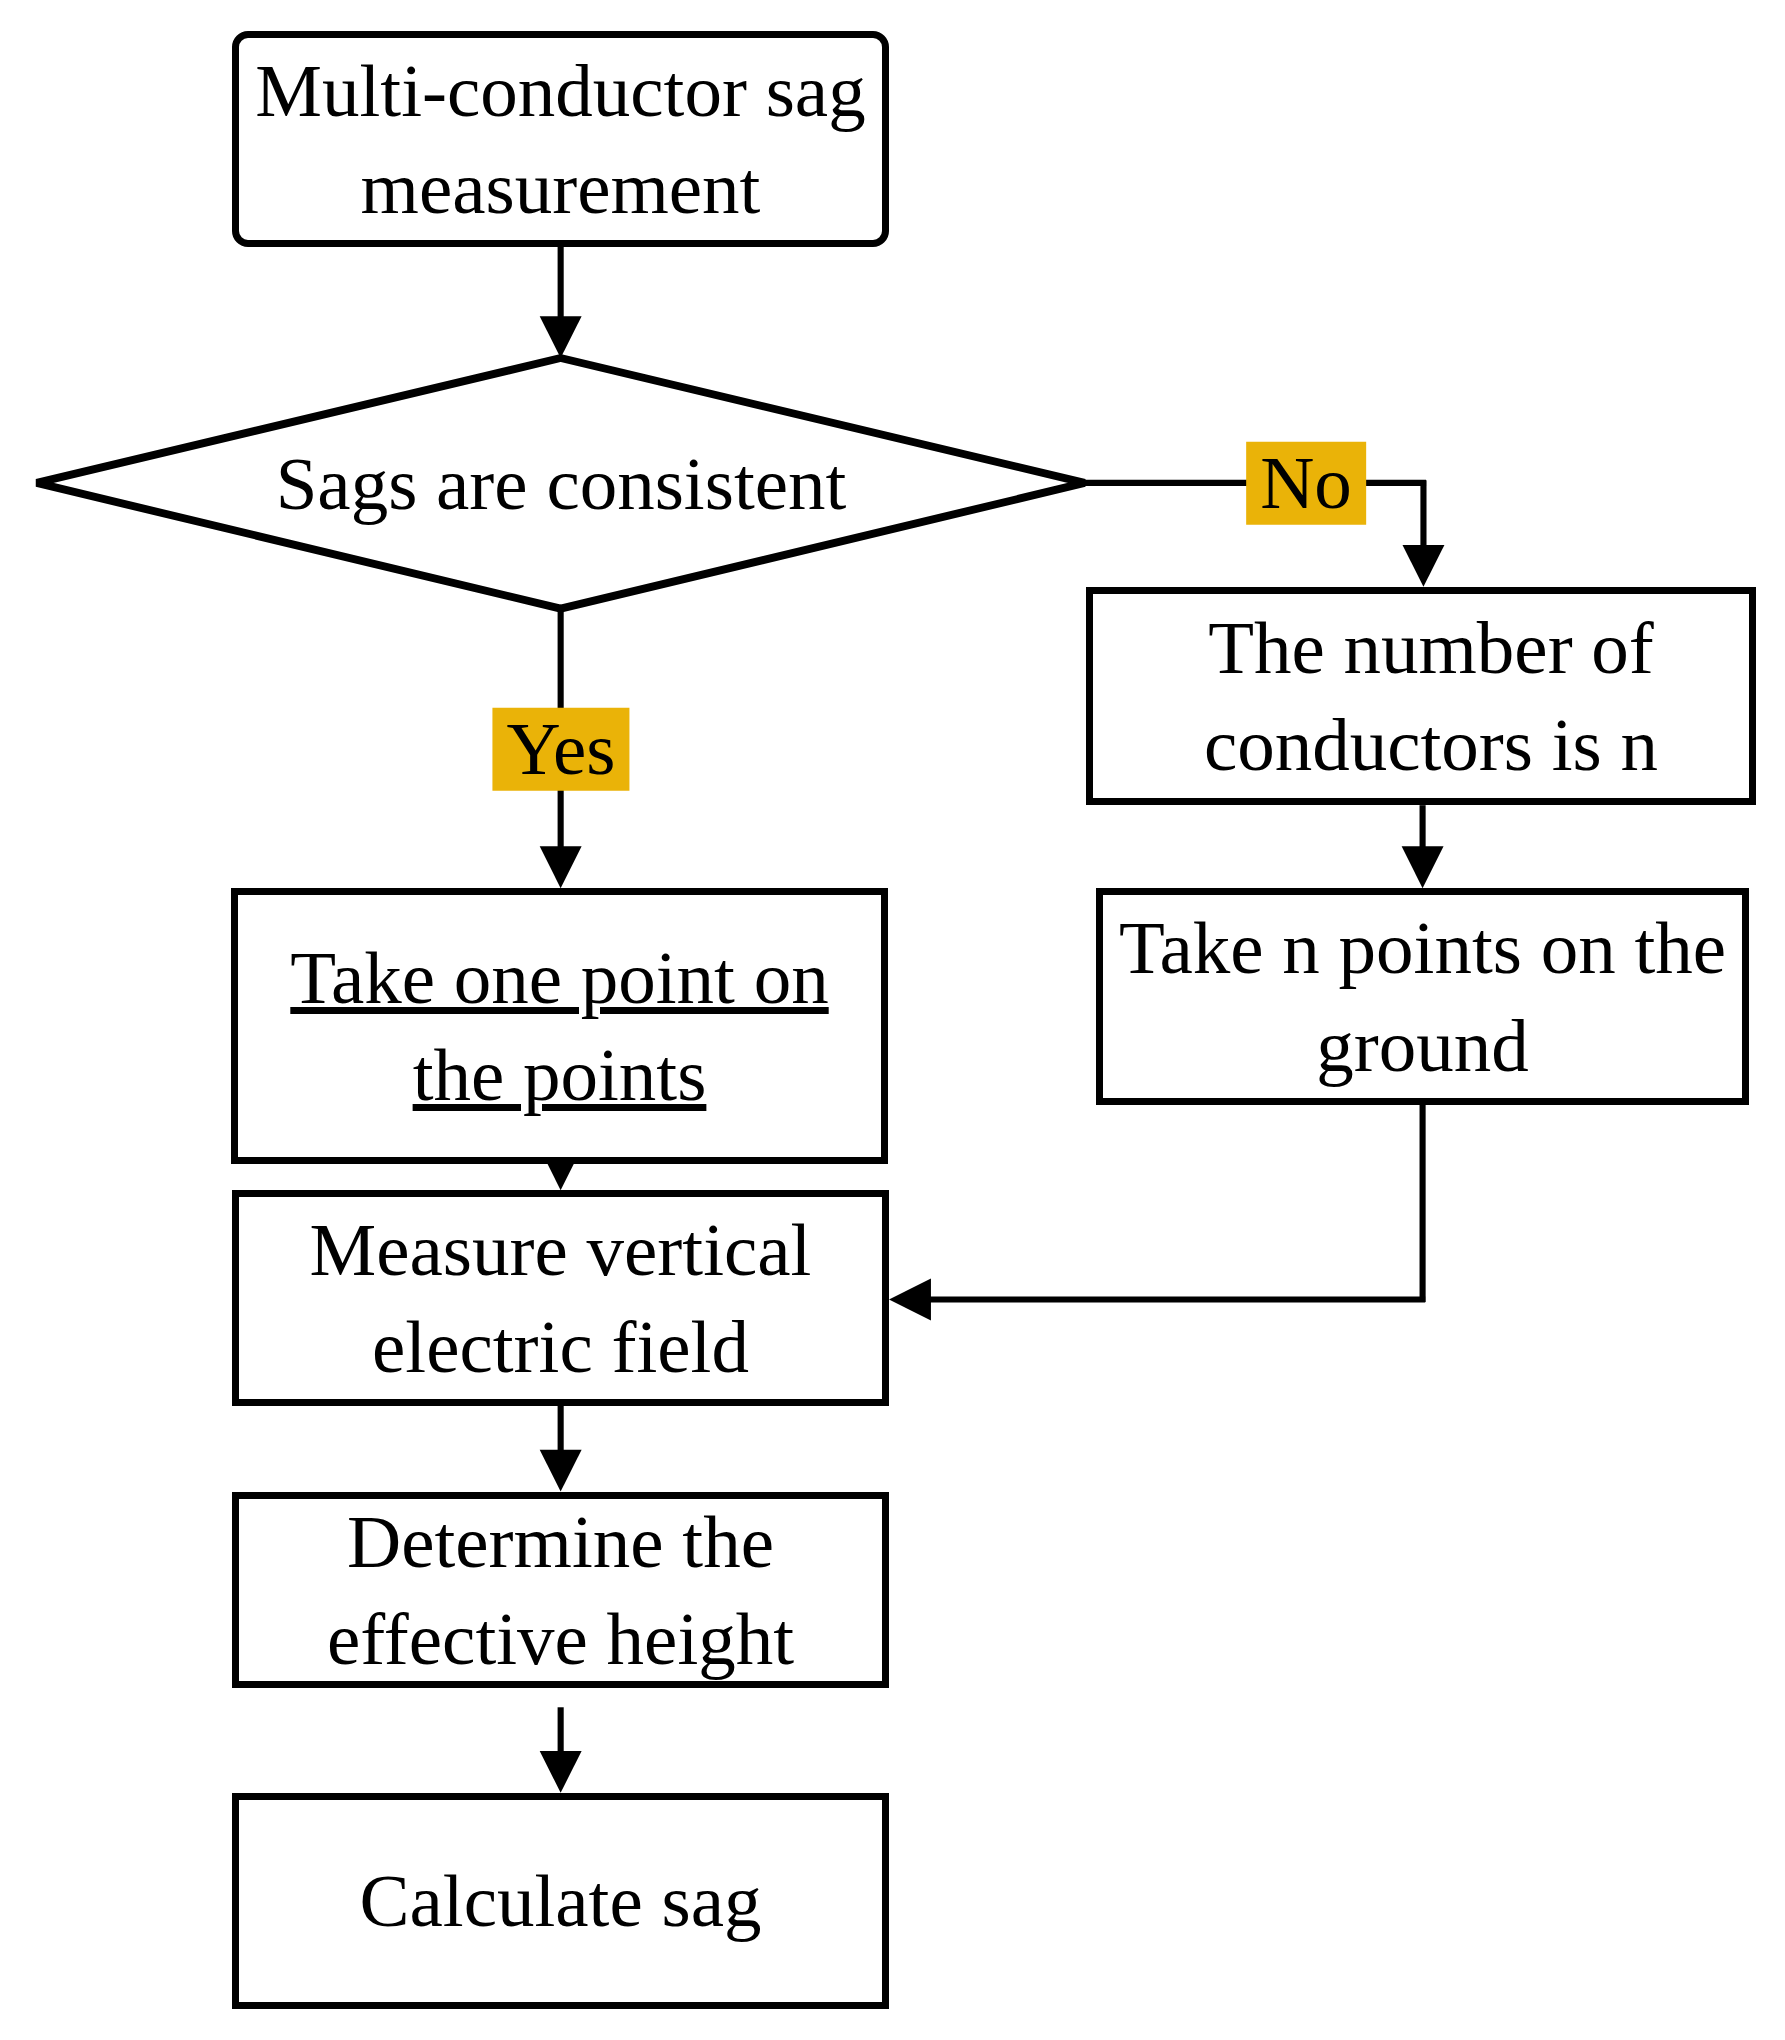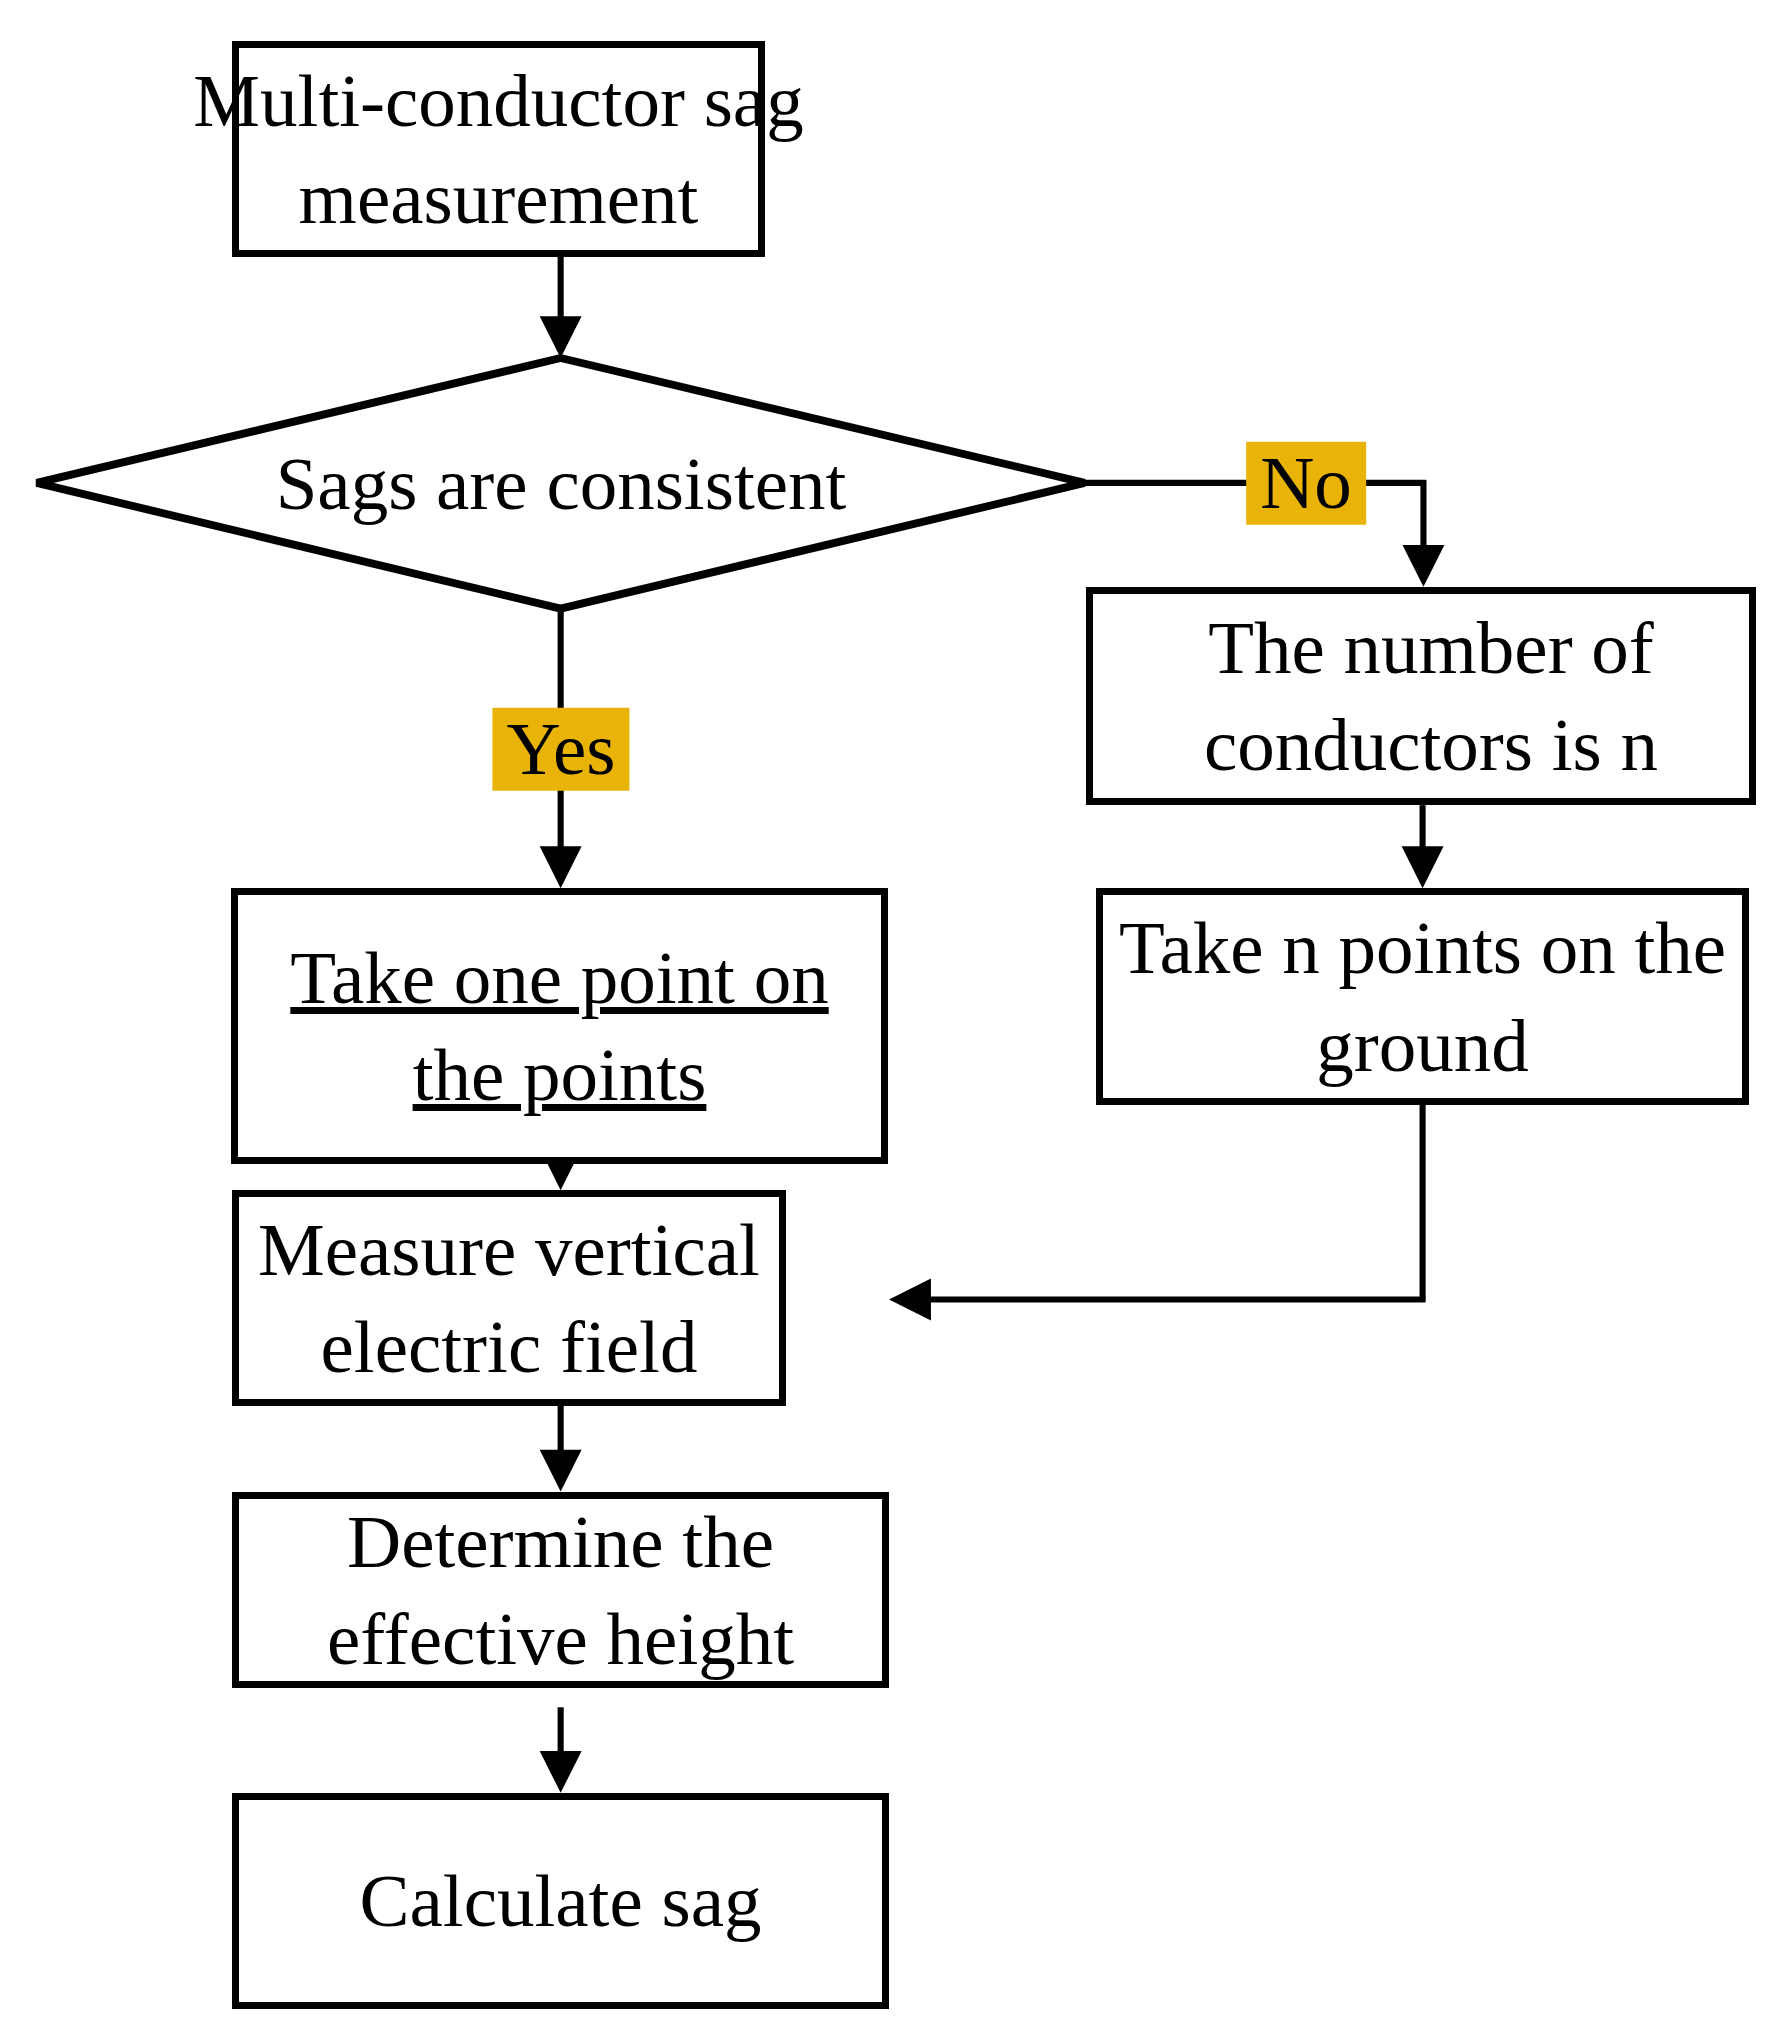--- a/index.html
+++ b/index.html
@@ -32,7 +32,7 @@
     z-index: 2;
     white-space: nowrap;
   }
-  .n-start     { left: 232px;  top: 41px;   width: 533px; height: 216px; }
+  .n-start     { left: 232px;  top: 31px;   width: 657px; height: 216px; border-radius: 16px; }
   .n-take-one  { left: 231px;  top: 888px; width: 657px; height: 276px; text-decoration: underline; }
   .n-measure   { left: 232px;  top: 1190px; width: 554px; height: 216px; }
   .n-determine { left: 232px;  top: 1492px; width: 657px; height: 196px; }

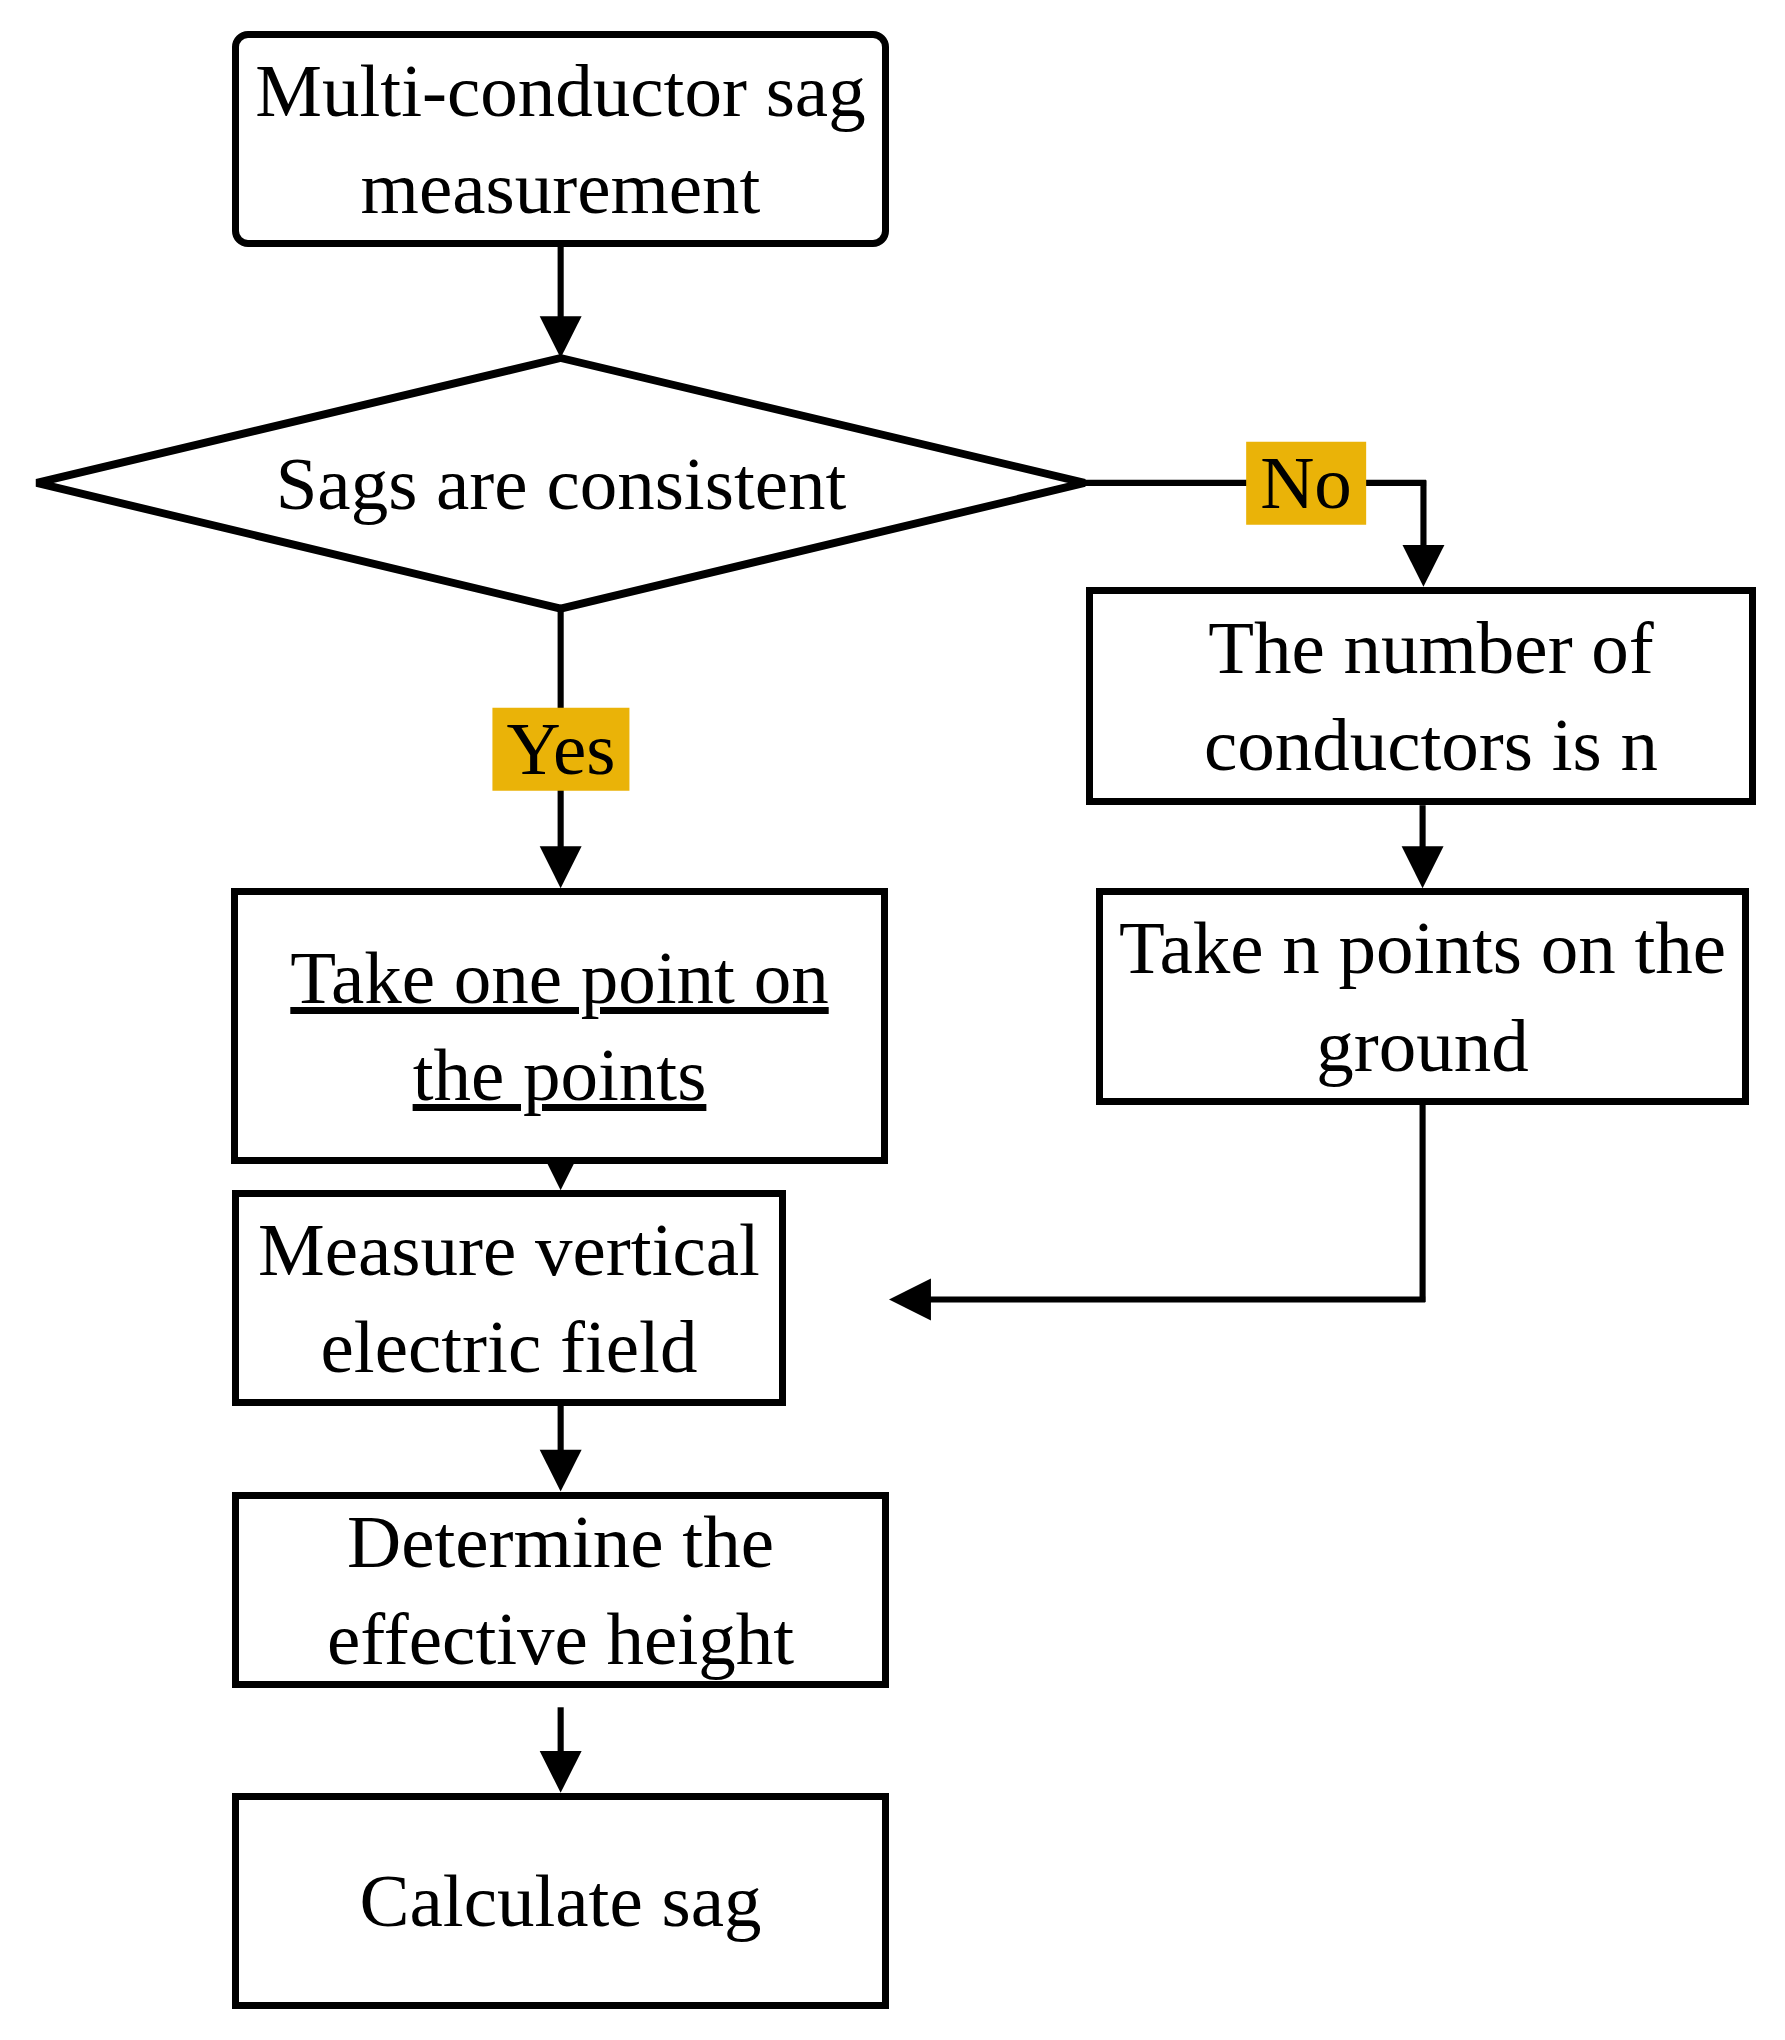--- a/index.html
+++ b/index.html
@@ -34,7 +34,7 @@
   }
   .n-start     { left: 232px;  top: 31px;   width: 657px; height: 216px; border-radius: 16px; }
   .n-take-one  { left: 231px;  top: 888px; width: 657px; height: 276px; text-decoration: underline; }
-  .n-measure   { left: 232px;  top: 1190px; width: 554px; height: 216px; }
+  .n-measure   { left: 232px;  top: 1190px; width: 657px; height: 216px; }
   .n-determine { left: 232px;  top: 1492px; width: 657px; height: 196px; }
   .n-calculate { left: 232px;  top: 1793px; width: 657px; height: 216px; }
   .n-number    { left: 1086px; top: 587px;  width: 670px; height: 218px; padding-left: 20px; }

